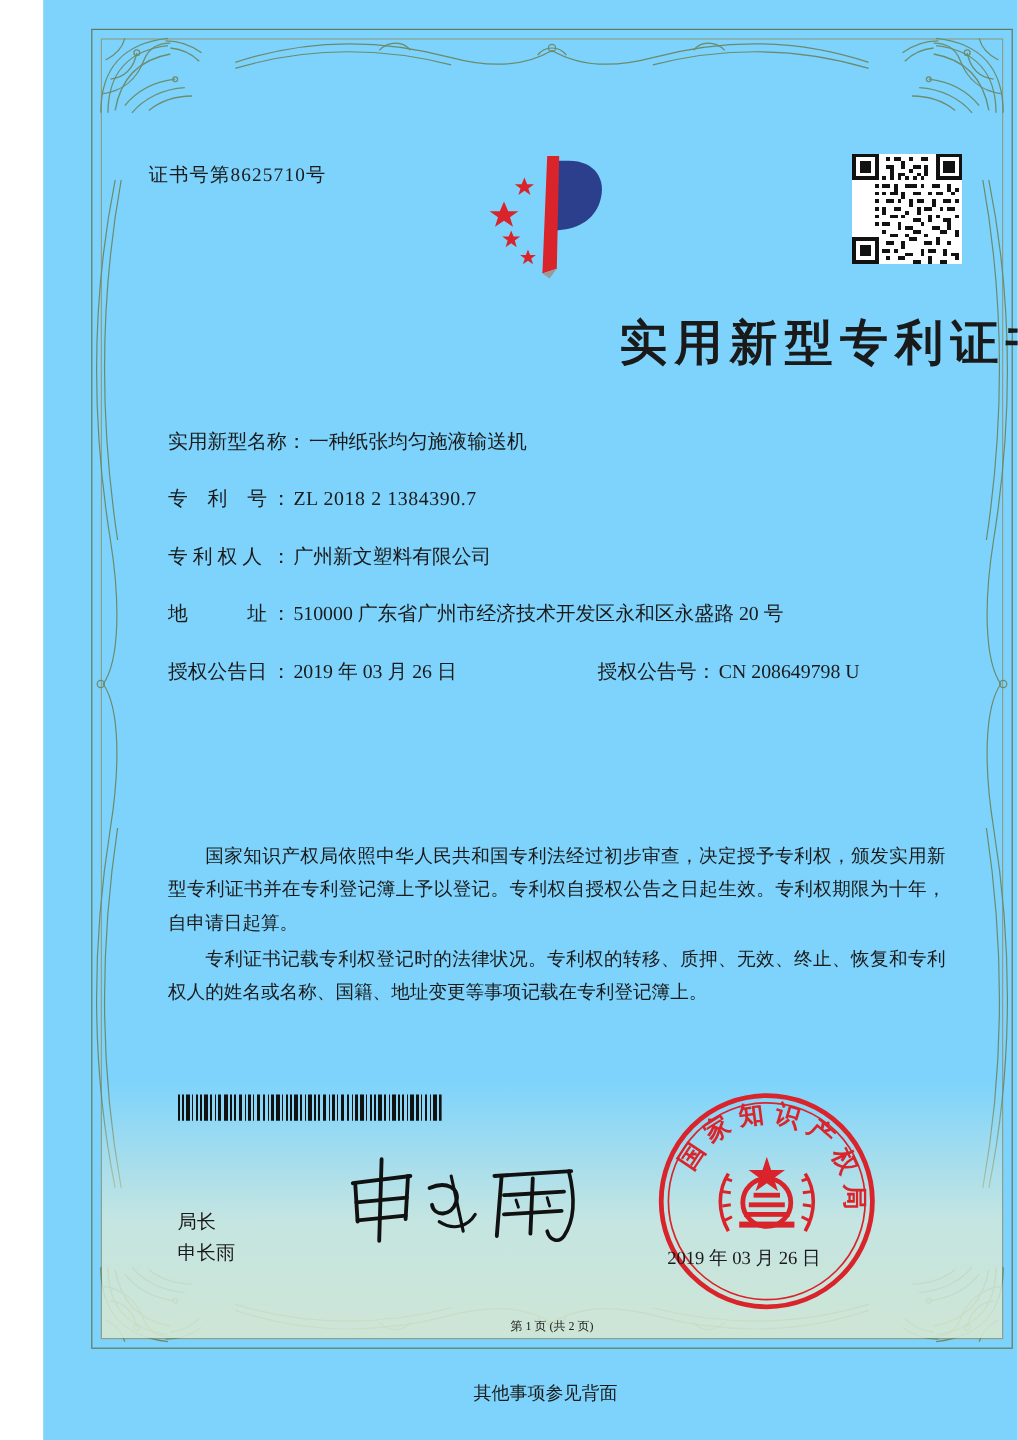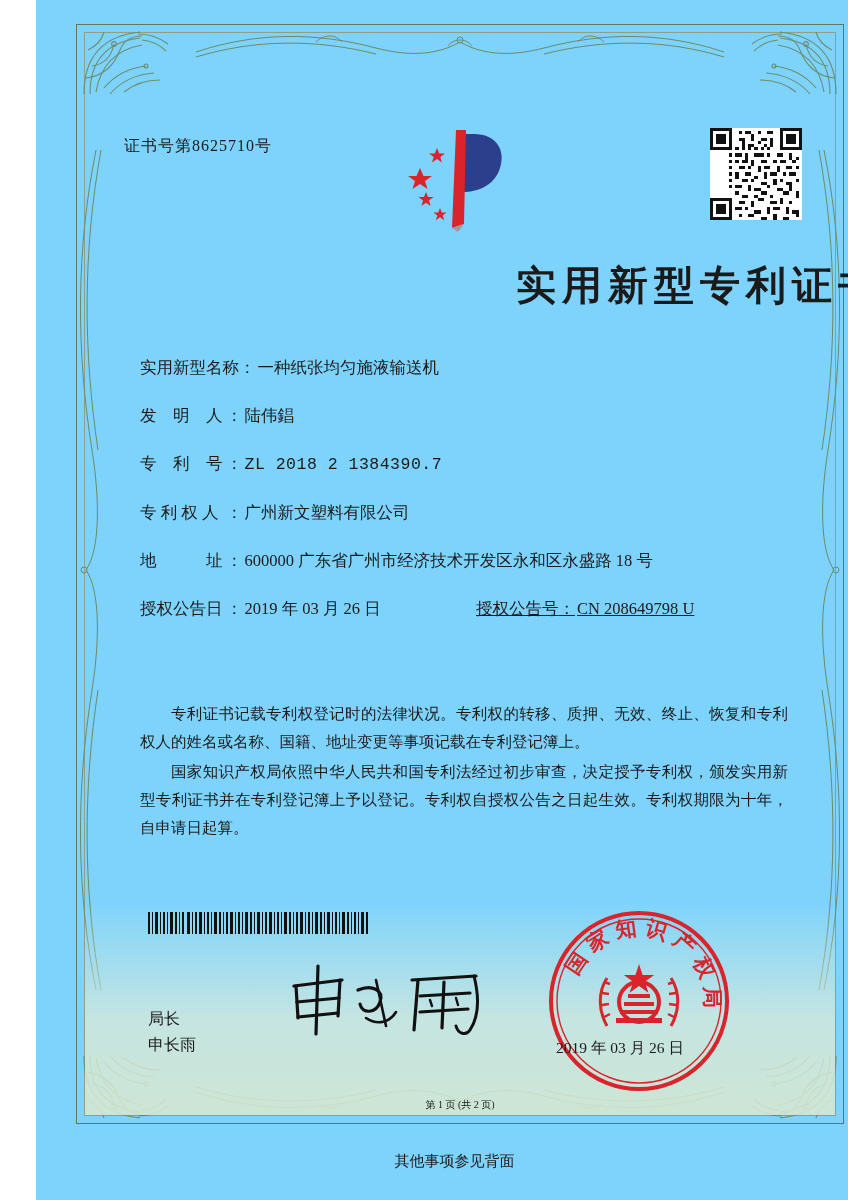--- a/index.html
+++ b/index.html
@@ -457,9 +457,6 @@
       <span class="f-label">实用新型名称</span><span class="f-colon">：</span><span class="f-value">一种纸张均匀施液输送机</span>
     </div>
 
-    <div class="field-row">
-      <span class="f-label">发　明　人</span><span class="f-colon">：</span><span class="f-value">陆伟錩</span>
-    </div>
 
     <div class="field-row">
       <span class="f-label">专　利　号</span><span class="f-colon">：</span><span class="f-value mono">ZL 2018 2 1384390.7</span>

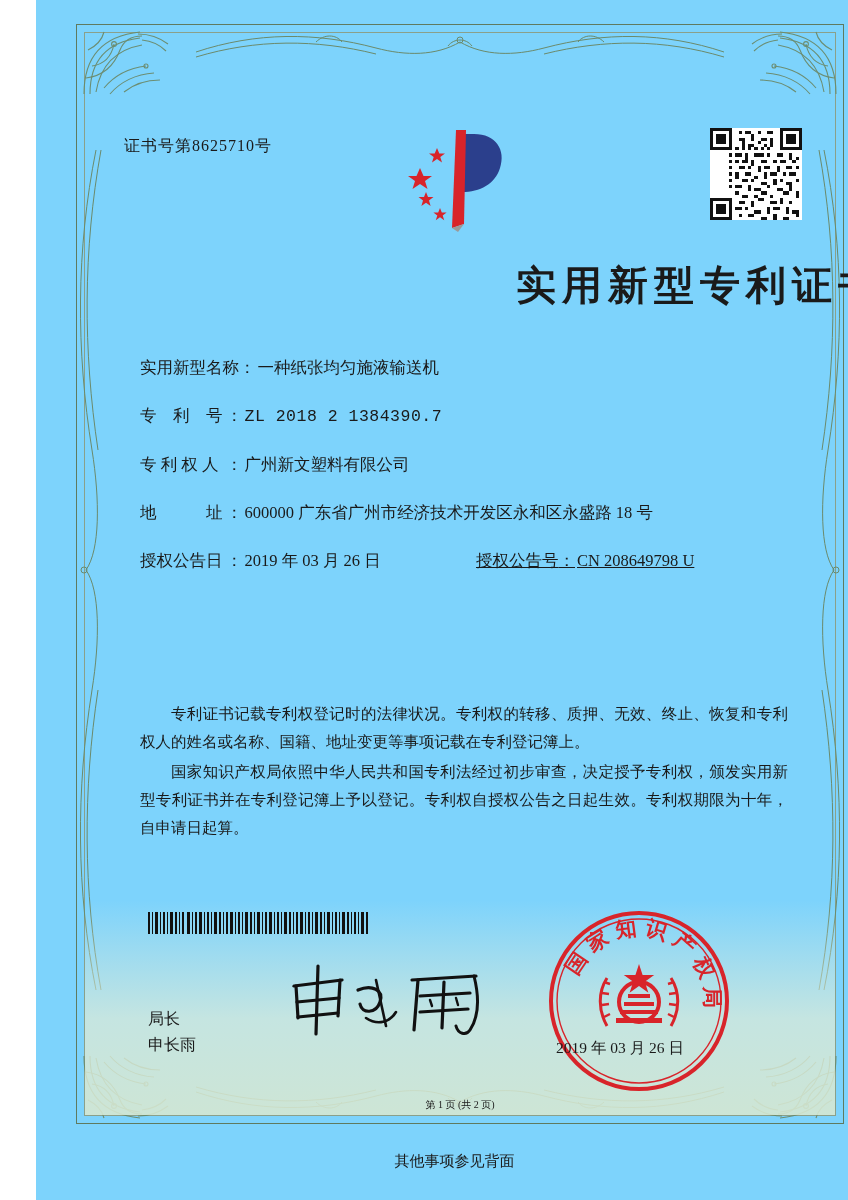--- a/index.html
+++ b/index.html
@@ -122,7 +122,7 @@
   }
   .f-colon { margin: 0 2px 0 0; }
   .f-value { }
-  .f-value.mono { font-family: Liberation Mono, monospace; letter-spacing: 0.5px; }
+  .f-value.mono { font-family: Liberation Serif, serif; letter-spacing: 0.5px; }
 
   .row-two { position: relative; }
   .row-two .second {

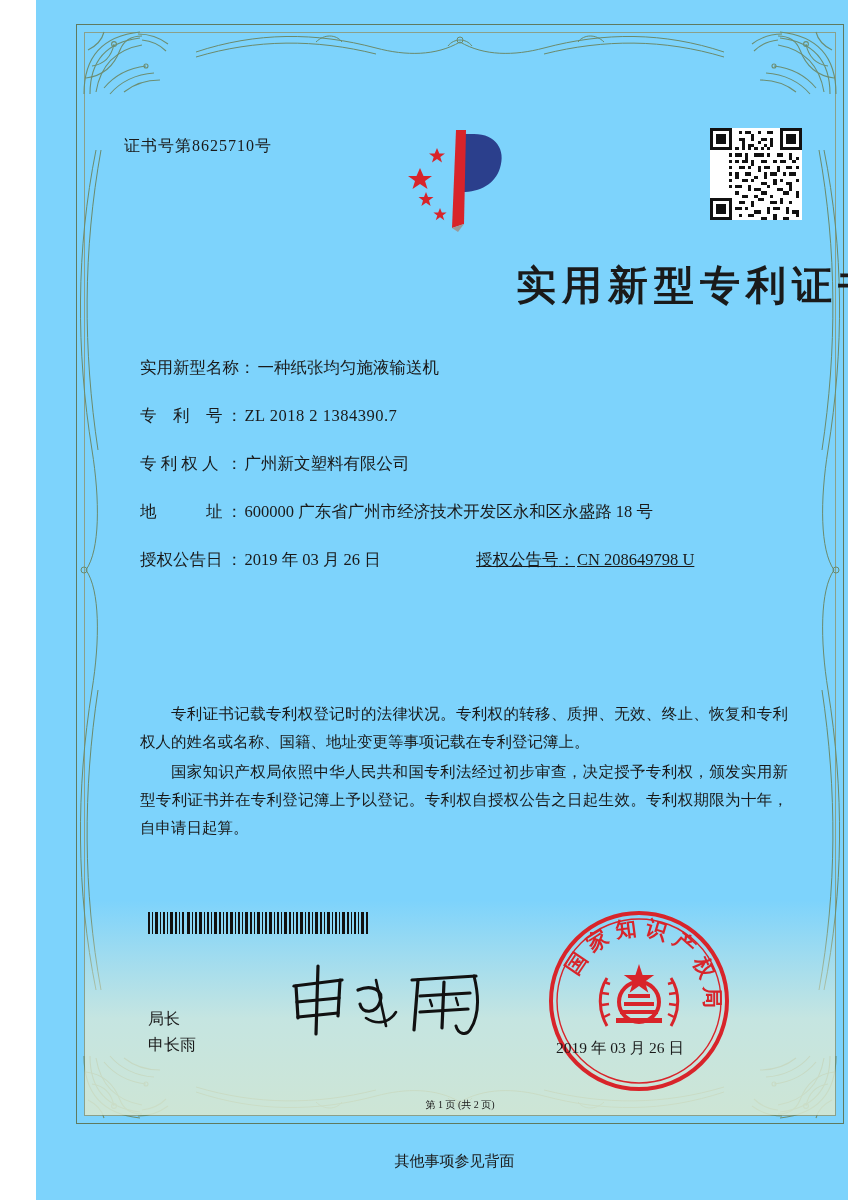--- a/index.html
+++ b/index.html
@@ -468,7 +468,7 @@
     </div>
 
     <div class="field-row">
-      <span class="f-label">地　　　址</span><span class="f-colon">：</span><span class="f-value">600000 广东省广州市经济技术开发区永和区永盛路 18 号</span>
+      <span class="f-label">地　　　址</span><span class="f-colon">：</span><span class="f-value">510000 广东省广州市经济技术开发区永和区永盛路 20 号</span>
     </div>
 
     <div class="field-row row-two">

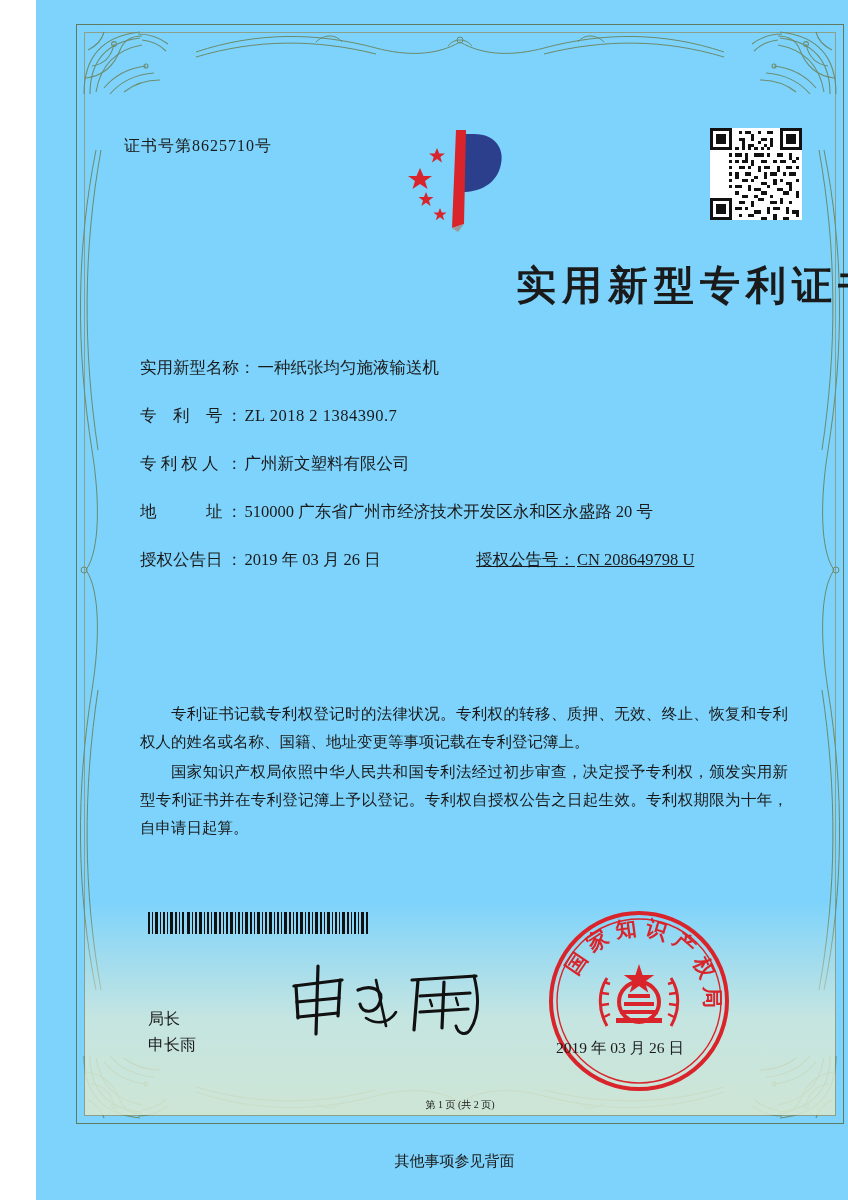--- a/index.html
+++ b/index.html
@@ -127,7 +127,7 @@
   .row-two { position: relative; }
   .row-two .second {
     position: absolute;
-    left: 336px; top: 0; text-decoration: underline;
+    left: 358px; top: 0;
   }
 
   

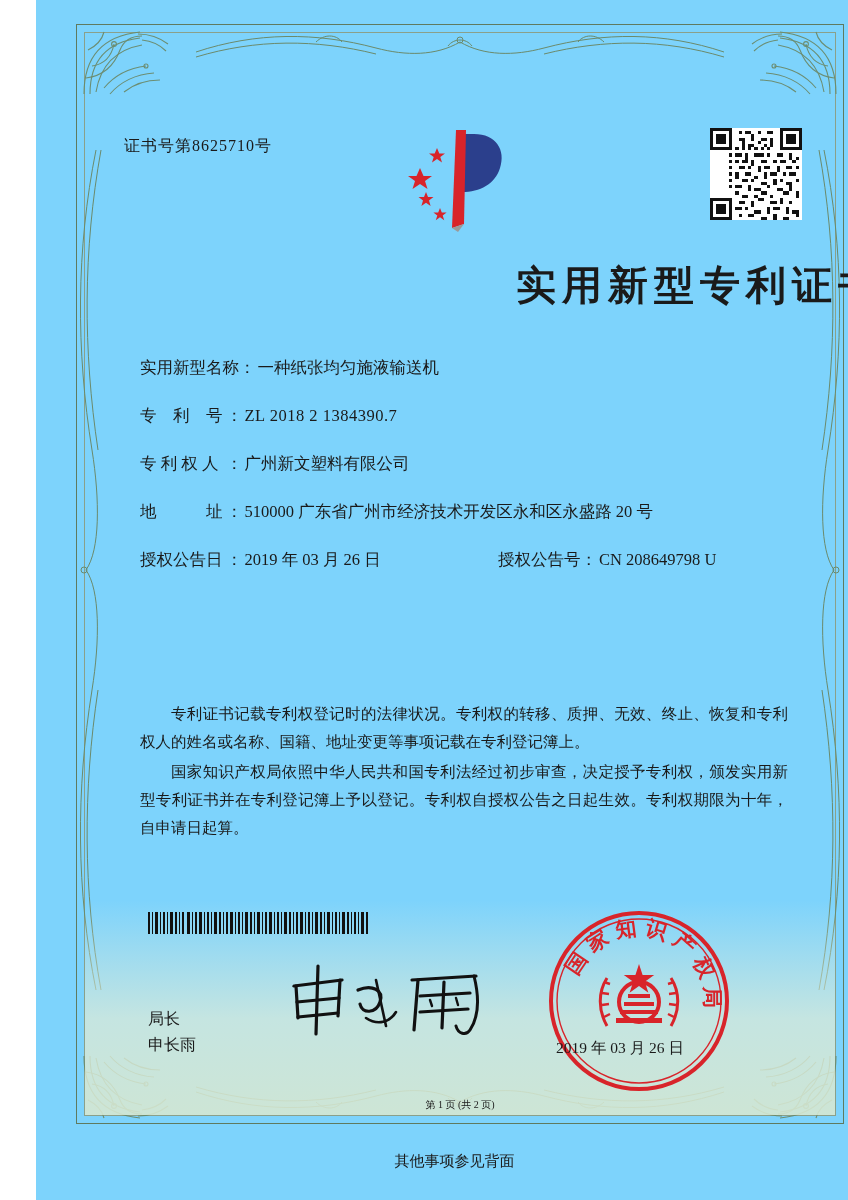--- a/index.html
+++ b/index.html
@@ -481,8 +481,8 @@
   </div>
 
   <div class="body-text">
+    <p>国家知识产权局依照中华人民共和国专利法经过初步审查，决定授予专利权，颁发实用新型专利证书并在专利登记簿上予以登记。专利权自授权公告之日起生效。专利权期限为十年，自申请日起算。</p>
     <p>专利证书记载专利权登记时的法律状况。专利权的转移、质押、无效、终止、恢复和专利权人的姓名或名称、国籍、地址变更等事项记载在专利登记簿上。</p>
-    <p>国家知识产权局依照中华人民共和国专利法经过初步审查，决定授予专利权，颁发实用新型专利证书并在专利登记簿上予以登记。专利权自授权公告之日起生效。专利权期限为十年，自申请日起算。</p>
   </div>
 
   <svg class="barcode" viewBox="0 0 220 22" shape-rendering="crispEdges">

